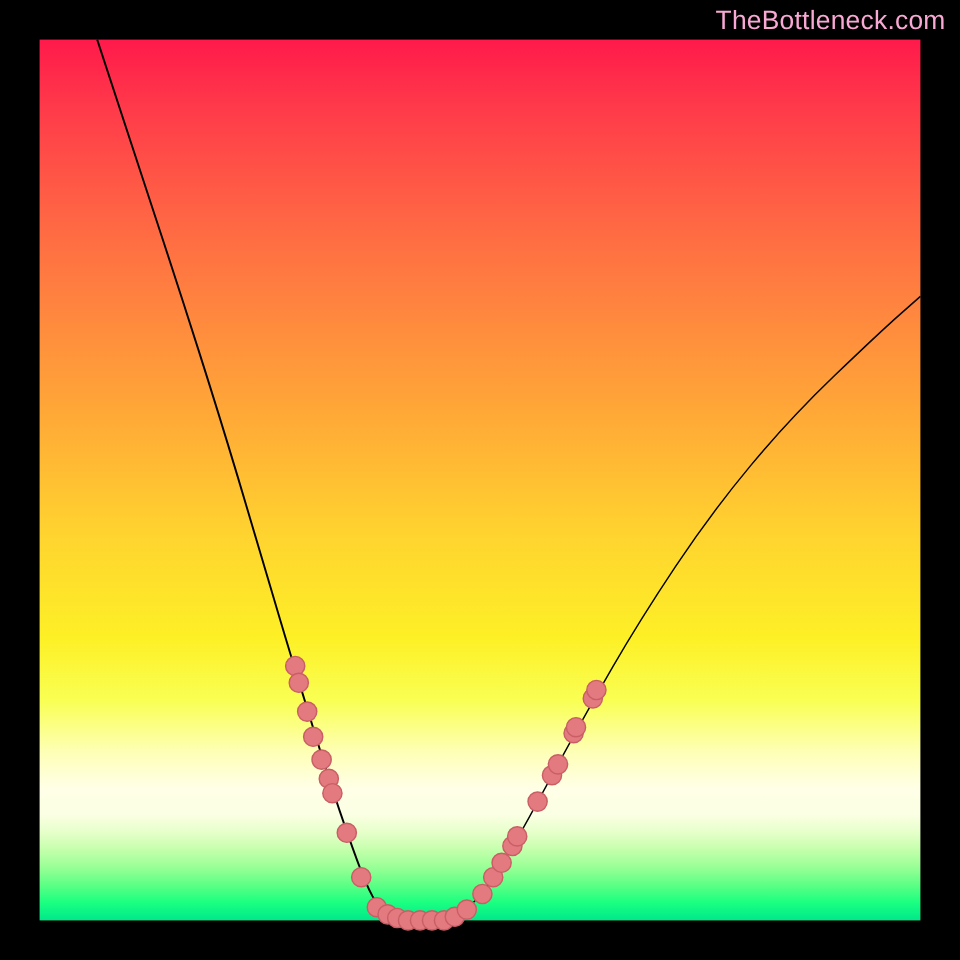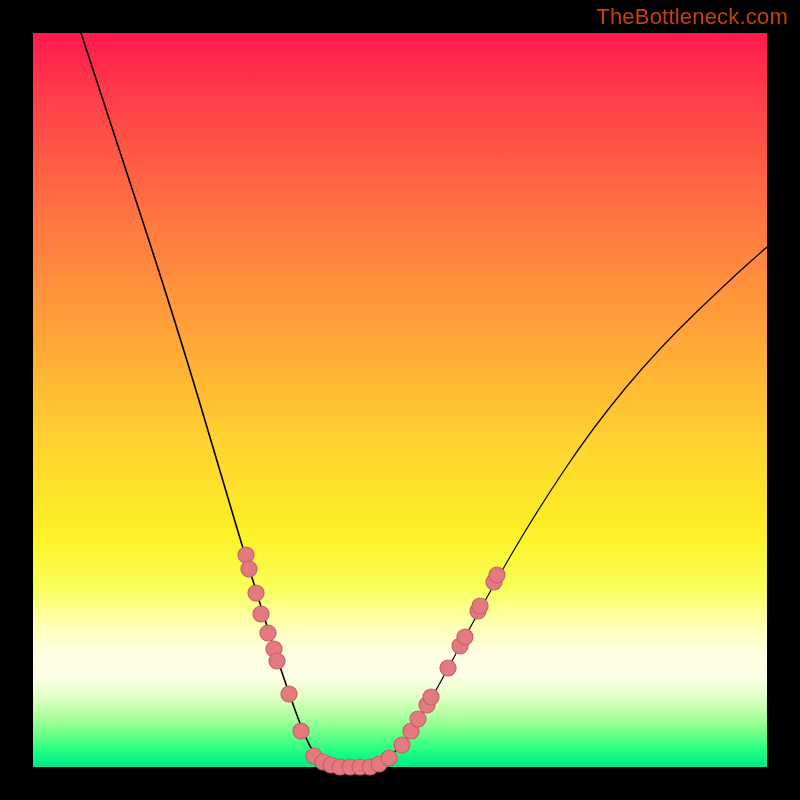--- a/index.html
+++ b/index.html
@@ -21,7 +21,7 @@
     position: absolute;
     top: 4px;
     right: 12px;
-    color: #c2410c;
+    color: #f9a8d4;
     font-size: 22px;
     font-weight: 500;
     letter-spacing: 0.2px;

